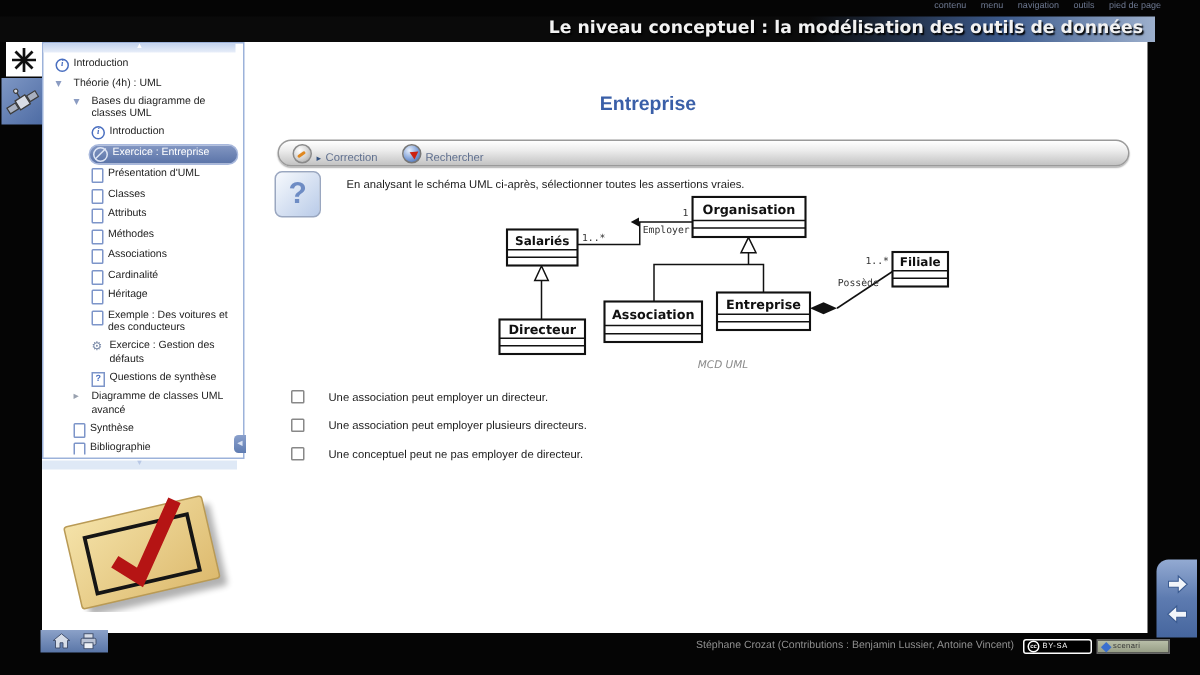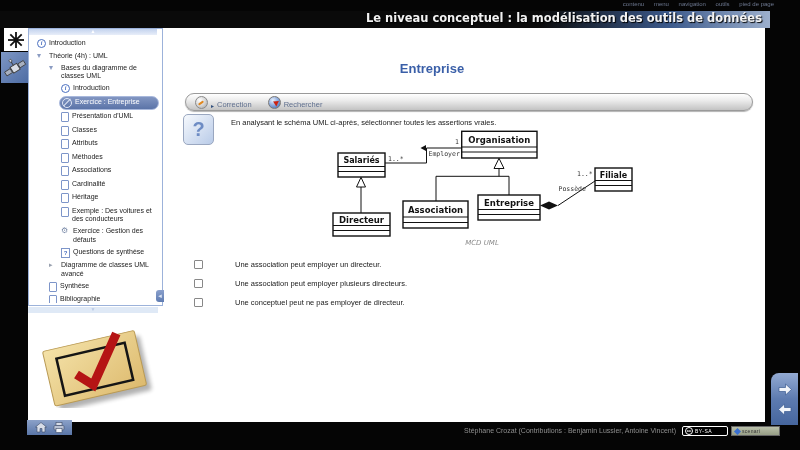--- a/index.html
+++ b/index.html
@@ -86,7 +86,7 @@
   .arow{height:19px;display:flex;align-items:center;gap:16px;}
   .acheck{width:7px;height:7px;border:1px solid #888;background:#fff;border-radius:1px;
     flex:0 0 auto;cursor:pointer;}
-  .atext{font-size:7.5px;color:#1a1a1a;margin-left:16px;}
+  .atext{font-size:7.5px;color:#1a1a1a;}
   
   .notesvg{position:absolute;left:34px;top:330px;}
   .navpanel{position:absolute;left:771px;top:373px;width:27px;height:52px;z-index:5;

